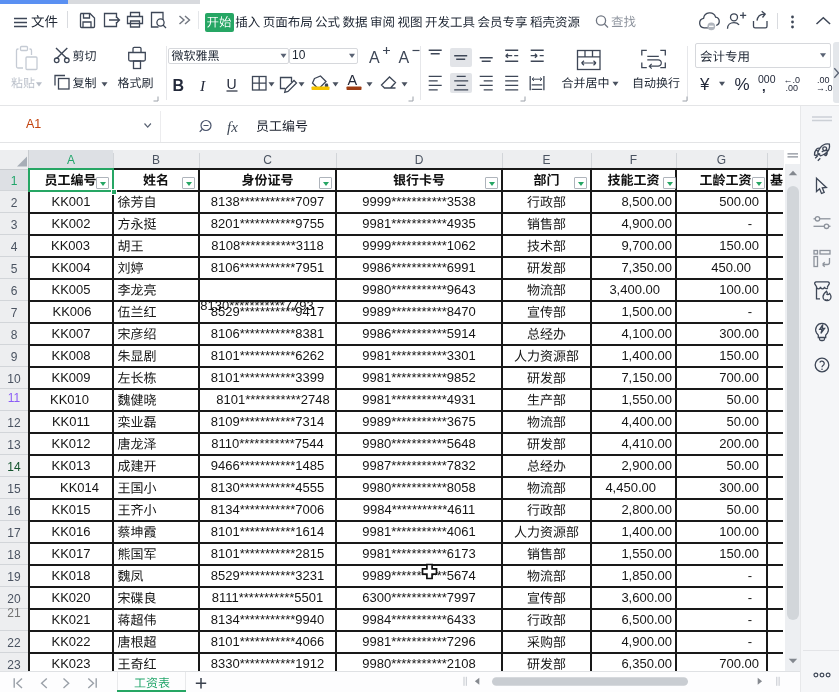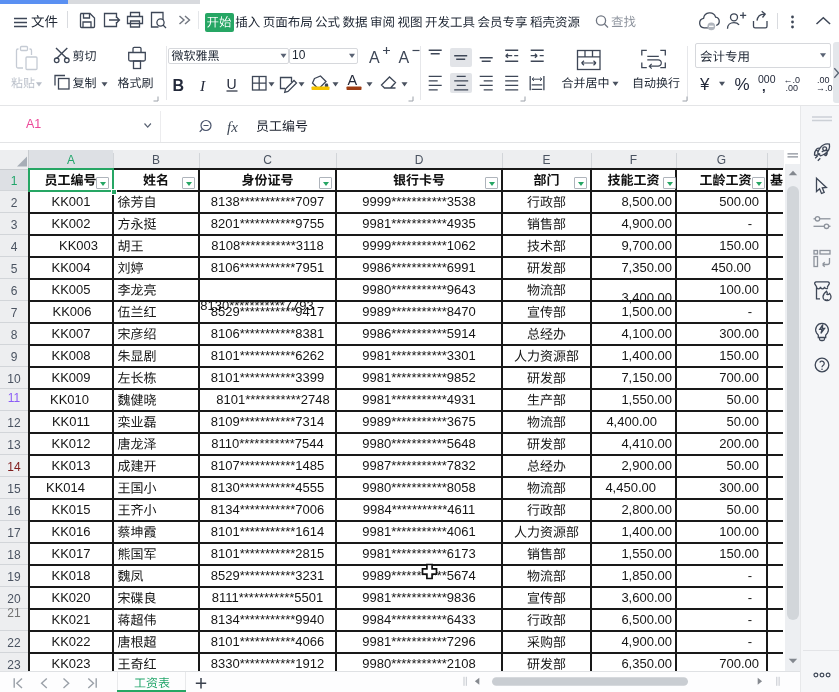--- a/index.html
+++ b/index.html
@@ -35,7 +35,7 @@
 <div class="a" style="left:449.5px;top:72.5px;width:22px;height:20px;background:#e2e4e8;border-radius:2px"></div>
 <div class="a" style="left:0;top:142px;width:800px;height:1px;background:#e3e4e6"></div>
 <div class="a" style="left:160px;top:111px;width:1px;height:31px;background:#ececee"></div>
-<div class="a" style="left:26px;top:117px;width:40px;height:14px;line-height:14px;font-size:12.5px;color:#ec4899">A1</div>
+<div class="a" style="left:26px;top:117px;width:40px;height:14px;line-height:14px;font-size:12.5px;color:#c2410c">A1</div>
 <div class="a" style="left:0;top:150px;width:784px;height:19px;background:#edeef0"></div>
 <div class="a" style="left:0;top:169px;width:28px;height:502px;background:#edeef0"></div>
 <div class="a" style="left:29px;top:150px;width:84px;height:19px;background:#dde0e4"></div>

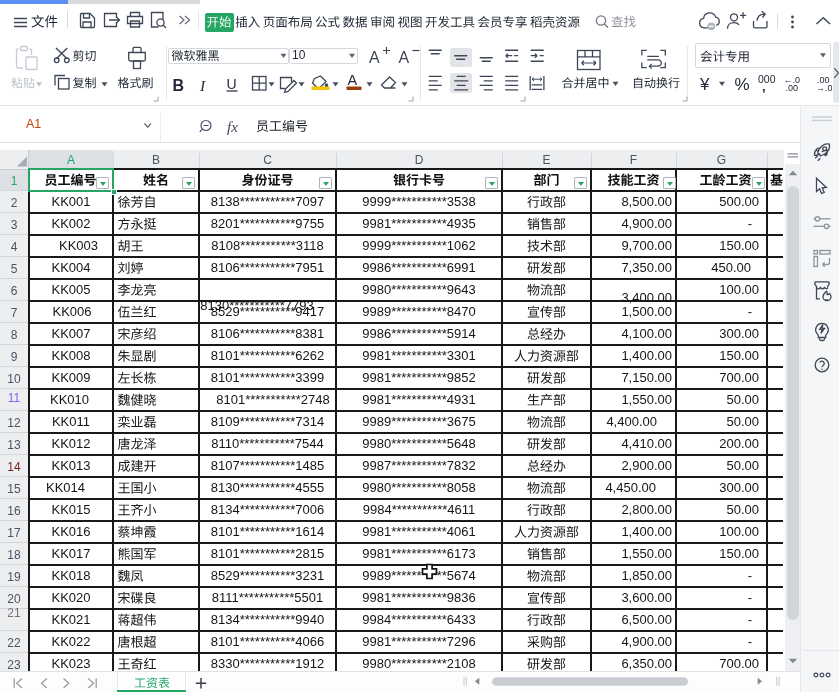--- a/index.html
+++ b/index.html
@@ -125,7 +125,7 @@
 <div class="cell ctr" style="left:337px;top:214px;width:164px">9981***********4935</div>
 <div class="cell num" style="left:592px;top:214px;width:83px;padding-right:3px">4,900.00</div>
 <div class="cell num" style="left:677px;top:214px;width:89px;padding-right:14px">-</div>
-<div class="cell ctr" style="left:38px;top:236px;width:81px">KK003</div>
+<div class="cell ctr" style="left:30px;top:236px;width:81px">KK003</div>
 <div class="cell ctr" style="left:200px;top:236px;width:135px">8108***********3118</div>
 <div class="cell ctr" style="left:337px;top:236px;width:164px">9999***********1062</div>
 <div class="cell num" style="left:592px;top:236px;width:83px;padding-right:3px">9,700.00</div>

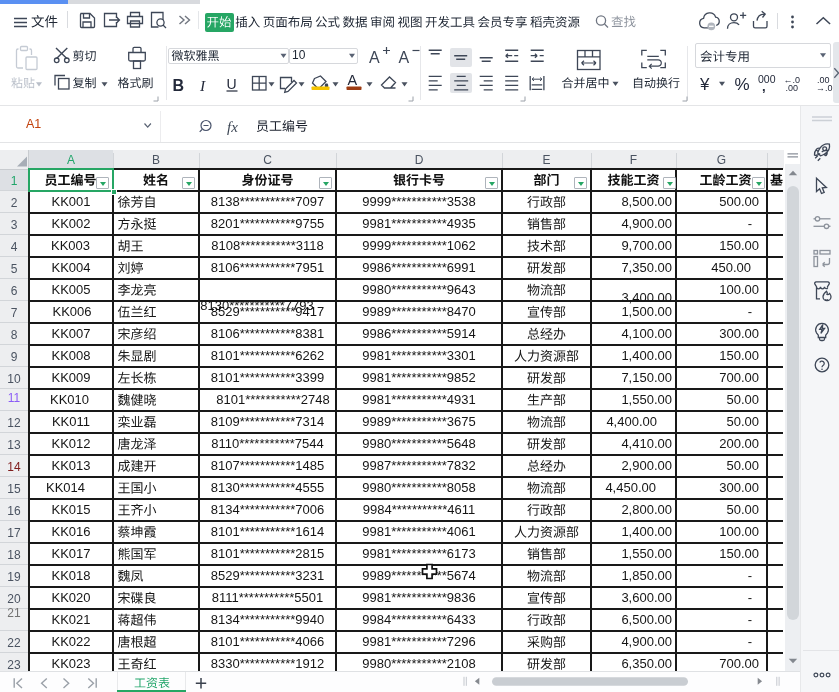--- a/index.html
+++ b/index.html
@@ -138,7 +138,7 @@
 <div class="cell ctr" style="left:30px;top:280px;width:82px">KK005</div>
 <div class="cell ctr" style="left:200px;top:296px;width:114px">8130***********7793</div>
 <div class="cell ctr" style="left:337px;top:280px;width:164px">9980***********9643</div>
-<div class="cell num" style="left:592px;top:288px;width:83px;padding-right:3px">3,400.00</div>
+<div class="cell num" style="left:592px;top:280px;width:83px;padding-right:15px">3,400.00</div>
 <div class="cell num" style="left:677px;top:280px;width:89px;padding-right:7px">100.00</div>
 <div class="cell ctr" style="left:30px;top:302px;width:84px">KK006</div>
 <div class="cell ctr" style="left:200px;top:302px;width:135px">8529***********9417</div>

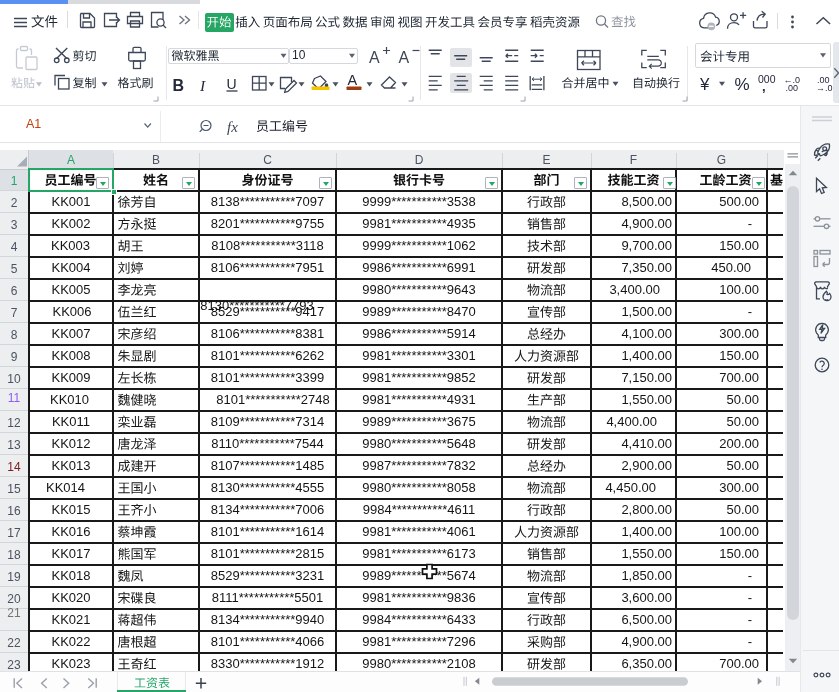--- a/index.html
+++ b/index.html
@@ -168,7 +168,7 @@
 <div class="cell ctr" style="left:30px;top:412px;width:82px">KK011</div>
 <div class="cell ctr" style="left:200px;top:412px;width:135px">8109***********7314</div>
 <div class="cell ctr" style="left:337px;top:412px;width:164px">9989***********3675</div>
-<div class="cell num" style="left:592px;top:412px;width:83px;padding-right:18px">4,400.00</div>
+<div class="cell num" style="left:592px;top:412px;width:83px;padding-right:3px">4,400.00</div>
 <div class="cell num" style="left:677px;top:412px;width:89px;padding-right:7px">50.00</div>
 <div class="cell ctr" style="left:30px;top:434px;width:82px">KK012</div>
 <div class="cell ctr" style="left:200px;top:434px;width:135px">8110***********7544</div>

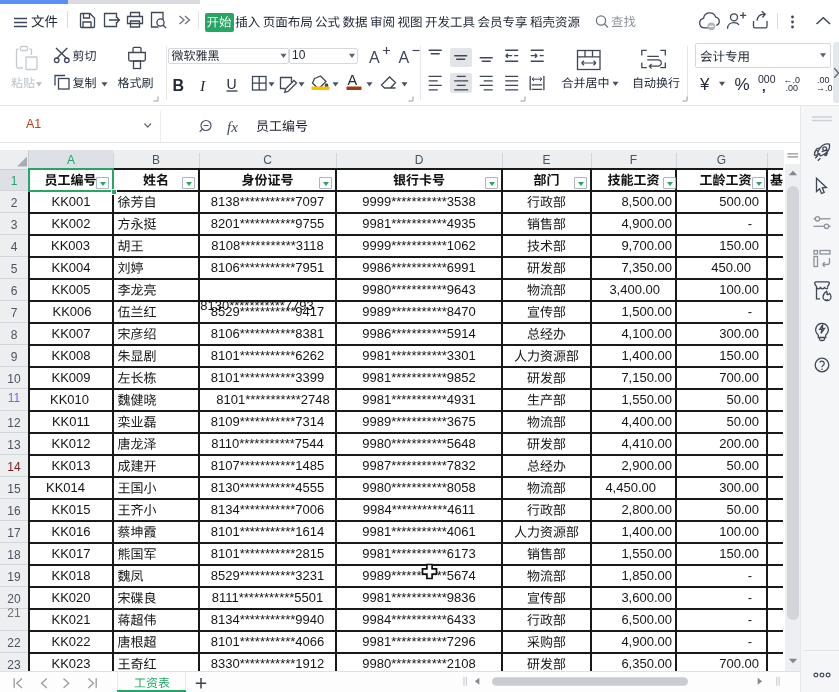--- a/index.html
+++ b/index.html
@@ -238,7 +238,7 @@
 <div class="rn" style="top:388px;color:#8b5cf6">11</div>
 <div class="rn" style="top:413px;color:#4a5361">12</div>
 <div class="rn" style="top:435px;color:#4a5361">13</div>
-<div class="rn" style="top:457px;color:#7f1d1d">14</div>
+<div class="rn" style="top:457px;color:#14532d">14</div>
 <div class="rn" style="top:479px;color:#4a5361">15</div>
 <div class="rn" style="top:501px;color:#4a5361">16</div>
 <div class="rn" style="top:523px;color:#4a5361">17</div>

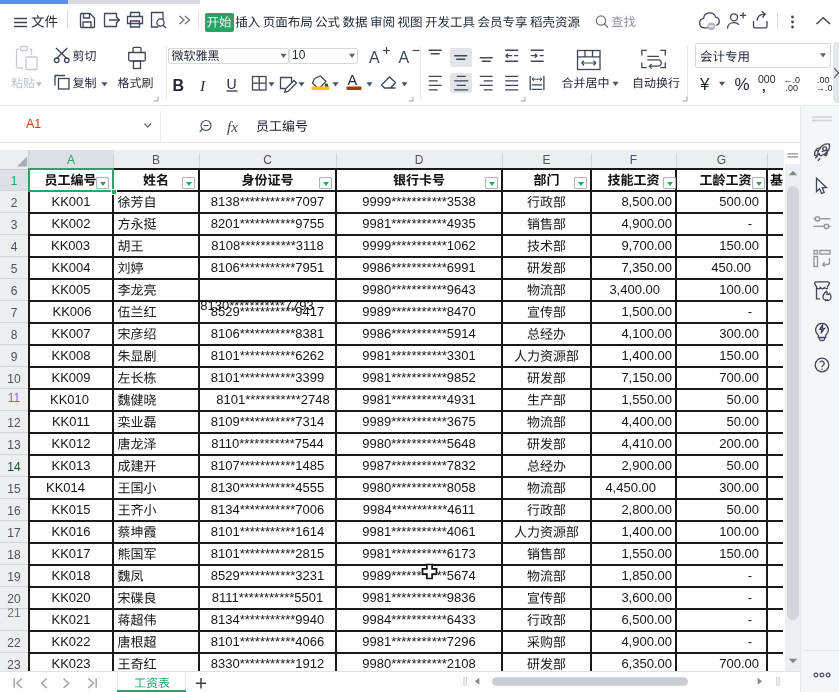--- a/index.html
+++ b/index.html
@@ -176,7 +176,7 @@
 <div class="cell num" style="left:592px;top:434px;width:83px;padding-right:3px">4,410.00</div>
 <div class="cell num" style="left:677px;top:434px;width:89px;padding-right:7px">200.00</div>
 <div class="cell ctr" style="left:30px;top:456px;width:82px">KK013</div>
-<div class="cell ctr" style="left:200px;top:456px;width:135px">8107***********1485</div>
+<div class="cell ctr" style="left:200px;top:456px;width:135px">9466***********1485</div>
 <div class="cell ctr" style="left:337px;top:456px;width:164px">9987***********7832</div>
 <div class="cell num" style="left:592px;top:456px;width:83px;padding-right:3px">2,900.00</div>
 <div class="cell num" style="left:677px;top:456px;width:89px;padding-right:7px">50.00</div>

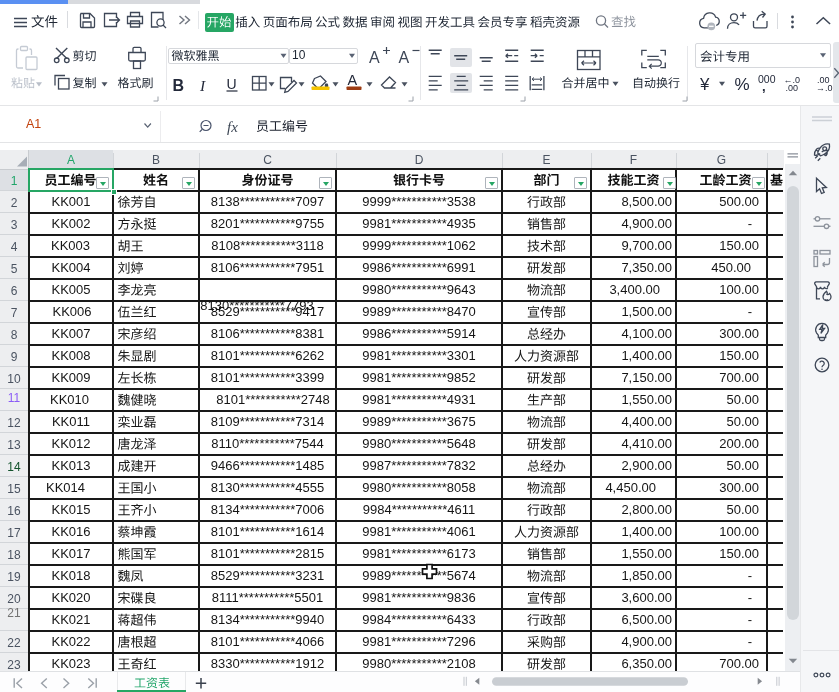--- a/index.html
+++ b/index.html
@@ -180,7 +180,7 @@
 <div class="cell ctr" style="left:337px;top:456px;width:164px">9987***********7832</div>
 <div class="cell num" style="left:592px;top:456px;width:83px;padding-right:3px">2,900.00</div>
 <div class="cell num" style="left:677px;top:456px;width:89px;padding-right:7px">50.00</div>
-<div class="cell ctr" style="left:30px;top:478px;width:71px">KK014</div>
+<div class="cell ctr" style="left:44px;top:478px;width:71px">KK014</div>
 <div class="cell ctr" style="left:200px;top:478px;width:135px">8130***********4555</div>
 <div class="cell ctr" style="left:337px;top:478px;width:164px">9980***********8058</div>
 <div class="cell num" style="left:592px;top:478px;width:83px;padding-right:19px">4,450.00</div>

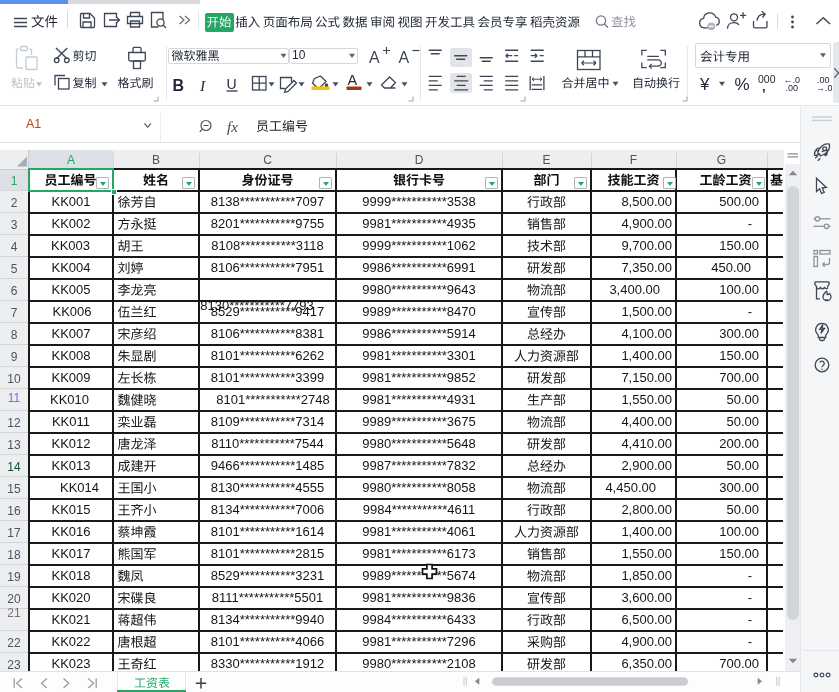--- a/index.html
+++ b/index.html
@@ -207,7 +207,7 @@
 <div class="cell num" style="left:677px;top:566px;width:89px;padding-right:14px">-</div>
 <div class="cell ctr" style="left:30px;top:588px;width:82px">KK020</div>
 <div class="cell ctr" style="left:200px;top:588px;width:135px">8111***********5501</div>
-<div class="cell ctr" style="left:337px;top:588px;width:164px">9981***********9836</div>
+<div class="cell ctr" style="left:337px;top:588px;width:164px">6300***********7997</div>
 <div class="cell num" style="left:592px;top:588px;width:83px;padding-right:3px">3,600.00</div>
 <div class="cell num" style="left:677px;top:588px;width:89px;padding-right:14px">-</div>
 <div class="cell ctr" style="left:30px;top:610px;width:82px">KK021</div>

